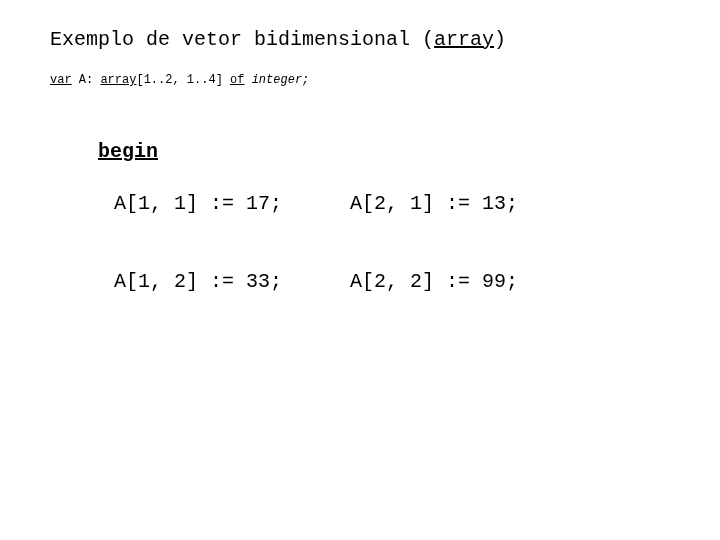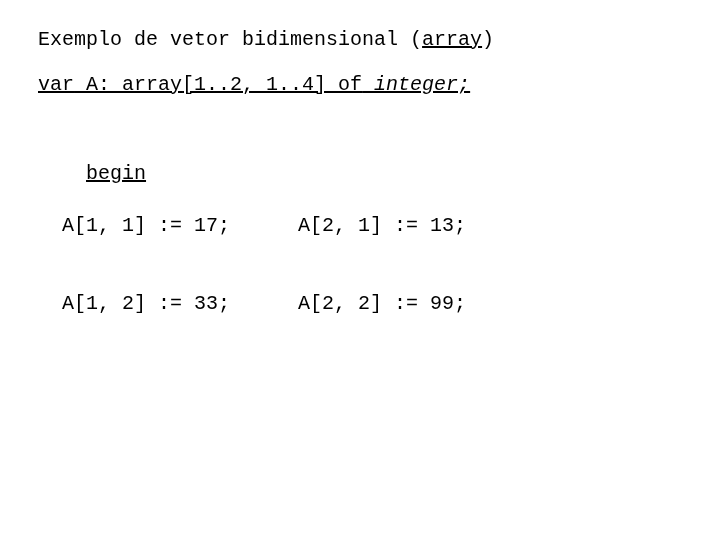--- a/index.html
+++ b/index.html
@@ -13,7 +13,7 @@
     color: #000;
   }
   .page {
-    padding: 28px 0 0 38px;
+    padding: 28px 0 0 50px;
     position: relative;
     width: 720px;
     height: 540px;

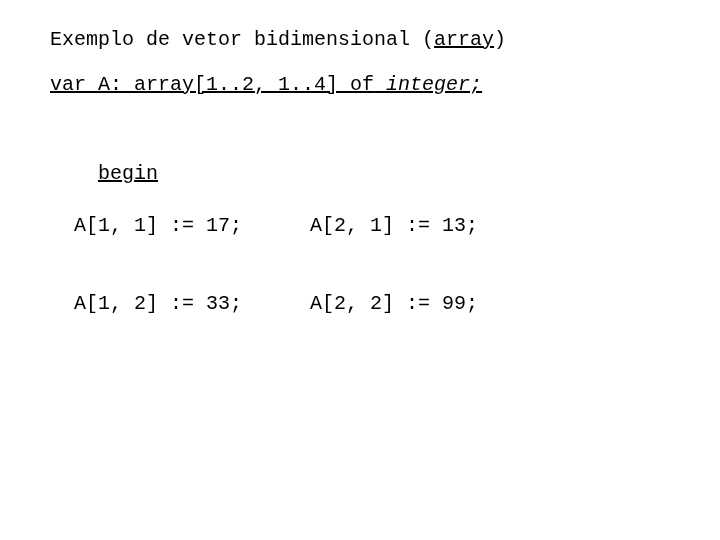--- a/index.html
+++ b/index.html
@@ -26,9 +26,8 @@
   }
   .title .u { text-decoration: underline; }
   .decl {
-    font-size: 20px;
-    margin-bottom: 39px;
-    text-decoration: underline;
+    font-size: 12px;
+    margin-bottom: 26px;
   }
   .decl .u { text-decoration: underline; }
   .decl .ital { font-style: italic; }

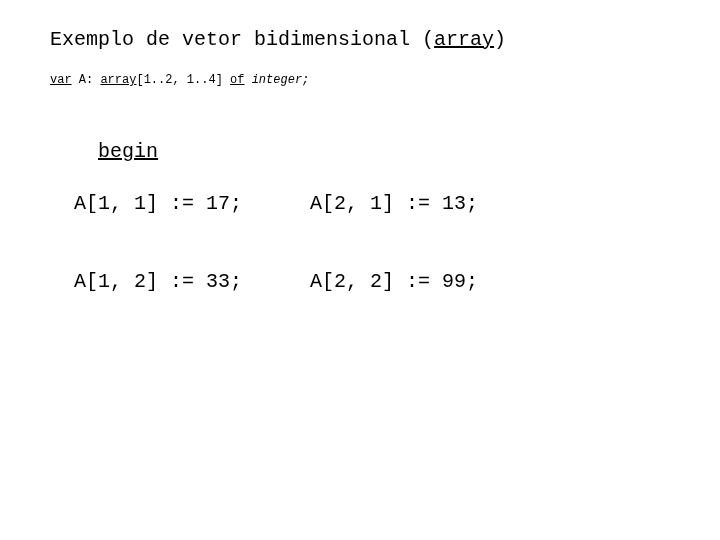--- a/index.html
+++ b/index.html
@@ -36,7 +36,7 @@
     line-height: 26px;
     white-space: pre;
   }
-  .codeblock .u { text-decoration: underline; }
+  .codeblock .u { text-decoration: underline; font-weight: bold; }
   .codeblock .row { display: block; }
   .codeblock .left { display: inline-block; width: 260px; }
   .codeblock .right { display: inline-block; }

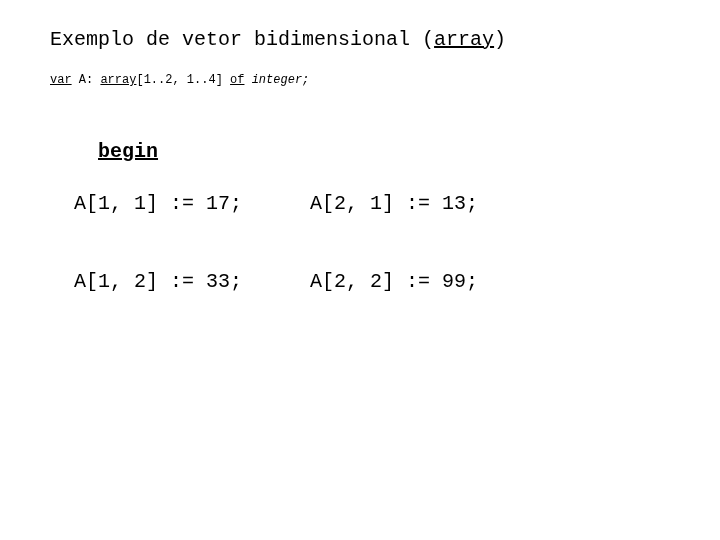--- a/index.html
+++ b/index.html
@@ -37,7 +37,7 @@
     white-space: pre;
   }
   .codeblock .u { text-decoration: underline; font-weight: bold; }
-  .codeblock .row { display: block; }
+  .codeblock .row { display: block; margin-left: 40px; }
   .codeblock .left { display: inline-block; width: 260px; }
   .codeblock .right { display: inline-block; }
 </style>

